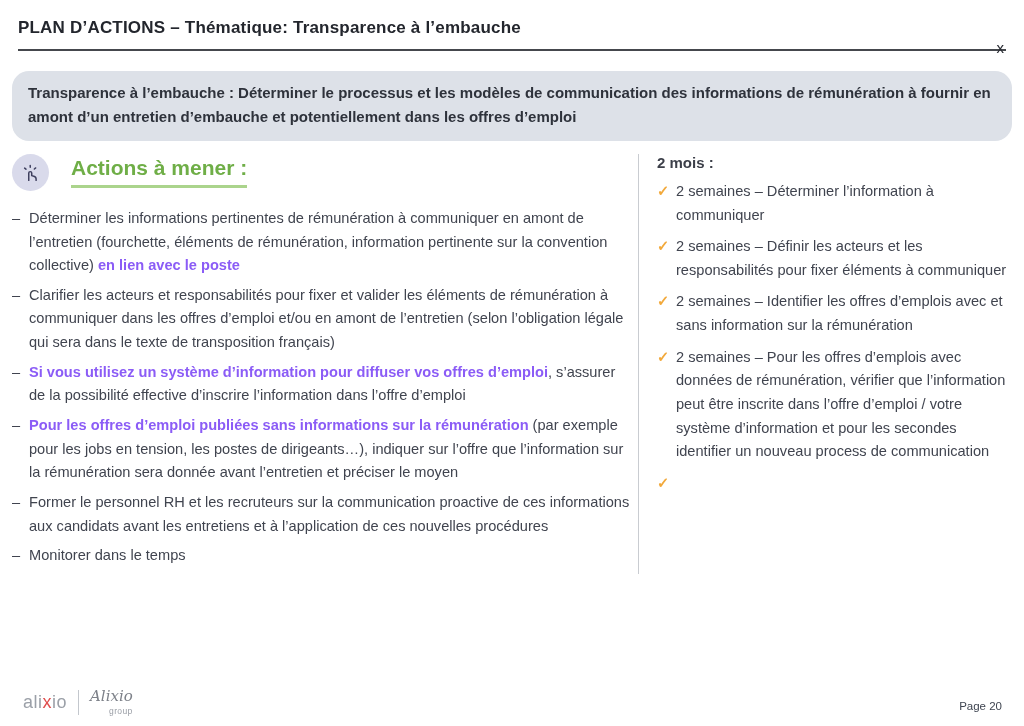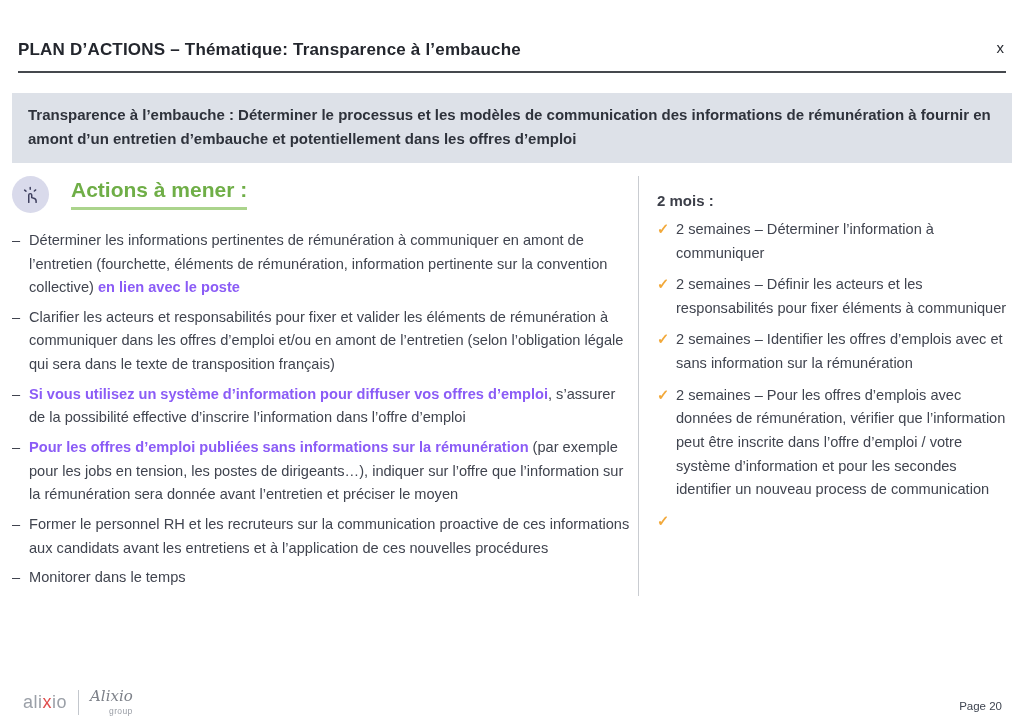--- a/index.html
+++ b/index.html
@@ -9,7 +9,7 @@
     font-family:"Liberation Sans", sans-serif; color:#40444f; overflow:hidden;
   }
   
-  .header { padding:40px 18px 0 18px; position:relative; }
+  .header { padding:18px 18px 0 18px; position:relative; }
   .title { font-size:17px; font-weight:700; color:#23262d; letter-spacing:.2px; }
   .close-btn {
     position:absolute; top:40px; right:20px; font-size:15px; color:#2a2d34;

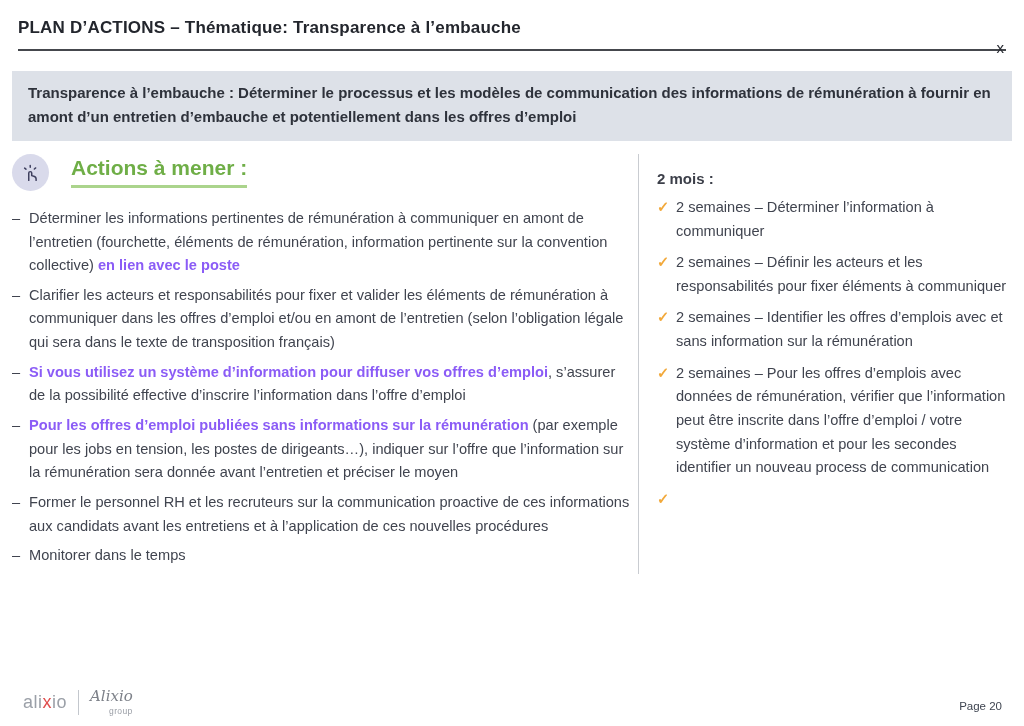--- a/index.html
+++ b/index.html
@@ -19,7 +19,7 @@
   
   .banner {
     margin:20px 12px 0 12px; background:#dde1e8; padding:10px 16px 11px 16px;
-    font-size:15px; font-weight:700; color:#2e323b; line-height:1.63;
+    font-size:15px; font-weight:700; color:#2e323b; line-height:1.63;border-radius:17px;
   }
   
   .main { display:flex; align-items:stretch; padding:13px 6px 0 12px; }

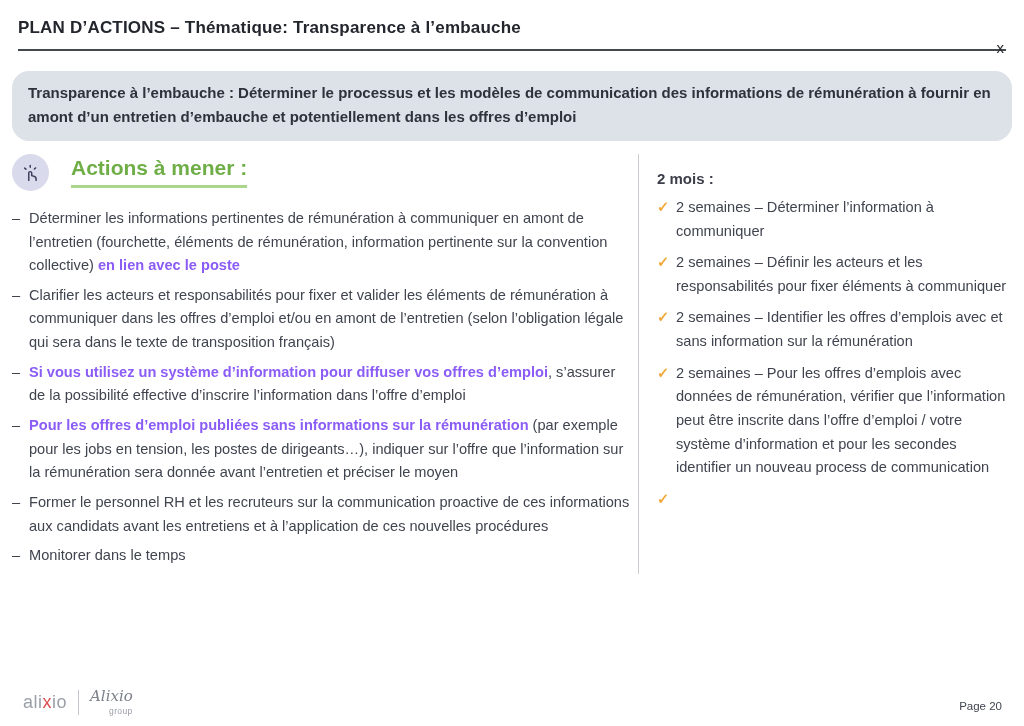--- a/index.html
+++ b/index.html
@@ -41,7 +41,7 @@
   .actions-list li { padding-left:17px; }
   .actions-list .marker { position:absolute; left:0; top:0; color:#40444f; }
   .seg-bold { font-weight:700; color:#8b5cf6; }
-  .lead { margin-top:16px; font-size:15px; font-weight:700; color:#3c3f49; }
+  .lead { font-size:15px; font-weight:700; color:#3c3f49; }
   .delai-list { margin-top:9px; }
   .delai-list li { padding-left:19px; margin-bottom:8px; }
   .delai-list .marker { position:absolute; left:0; top:0; color:#f2a93b; font-weight:700; }

